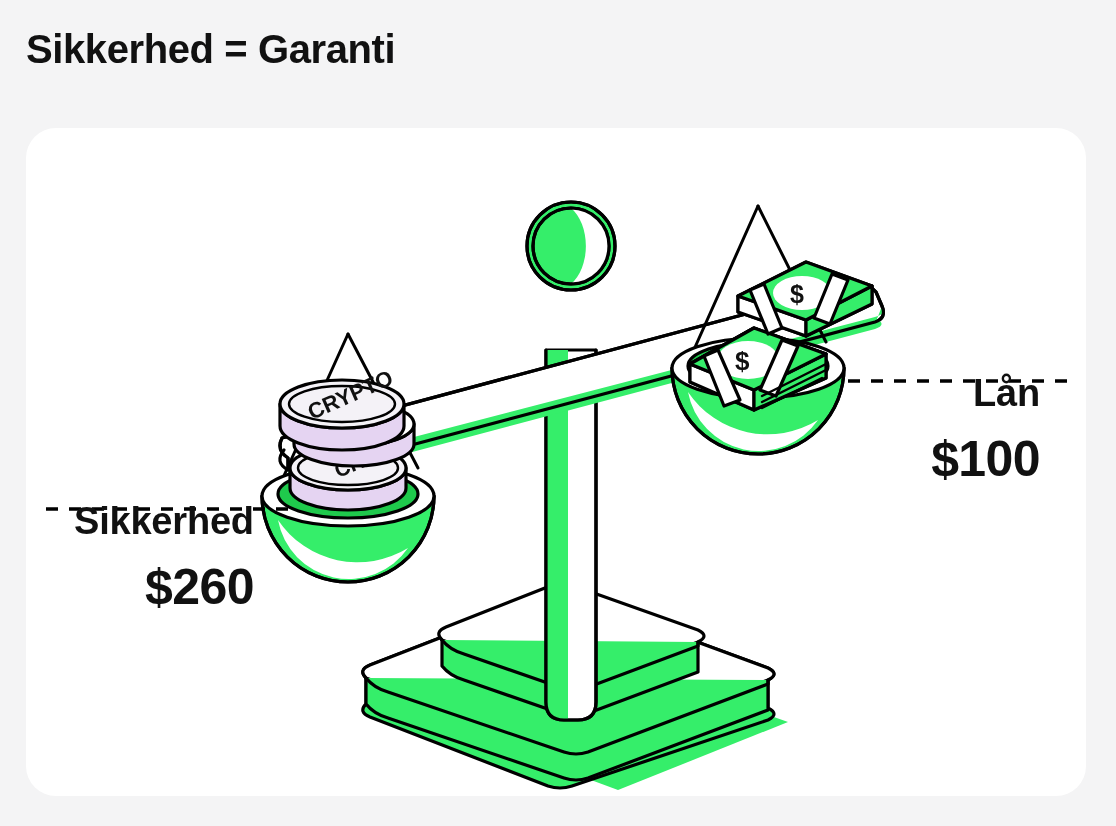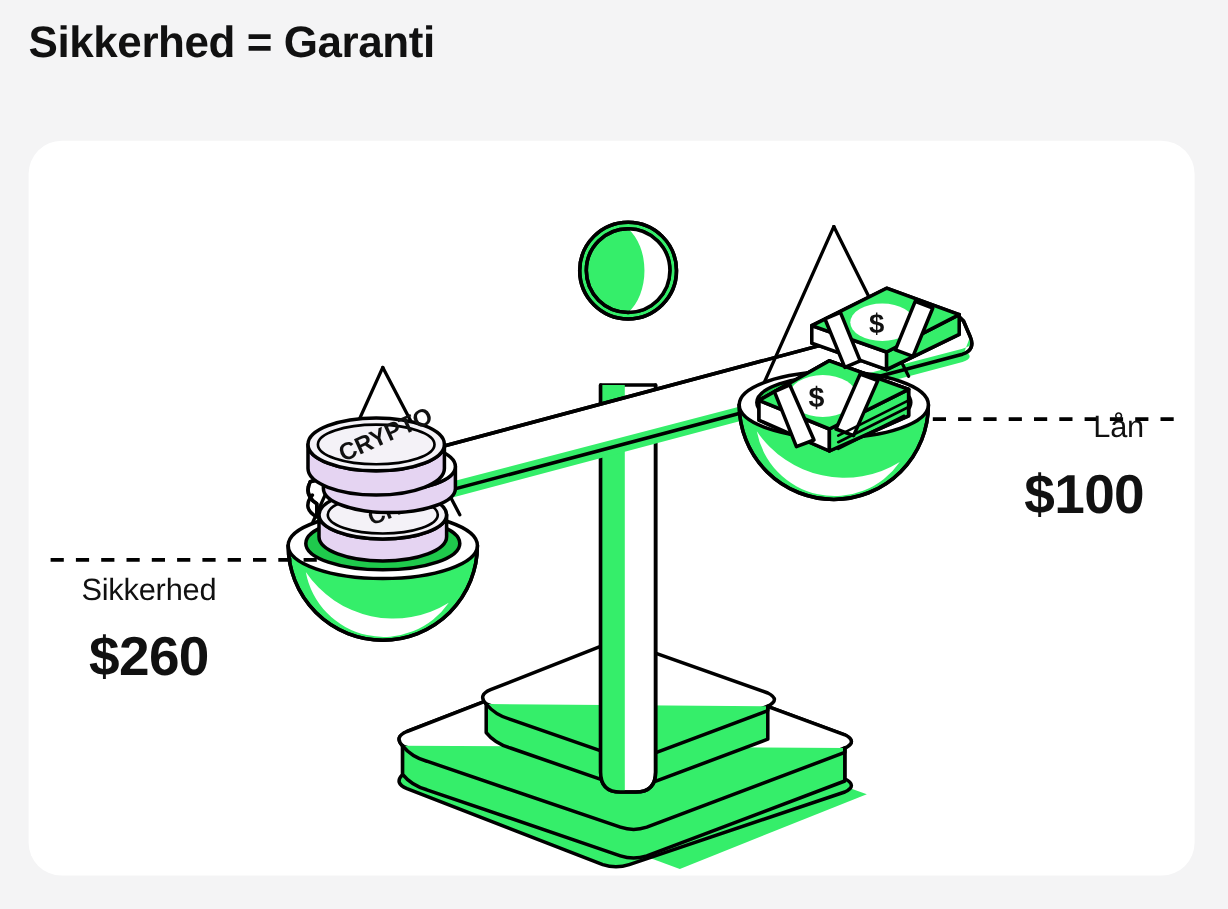--- a/index.html
+++ b/index.html
@@ -23,7 +23,7 @@
   .page-title {
     position: absolute;
     left: 26px;
-    top: 17px;
+    top: 27px;
     font-size: 40px;
     font-weight: 700;
     letter-spacing: -0.4px;

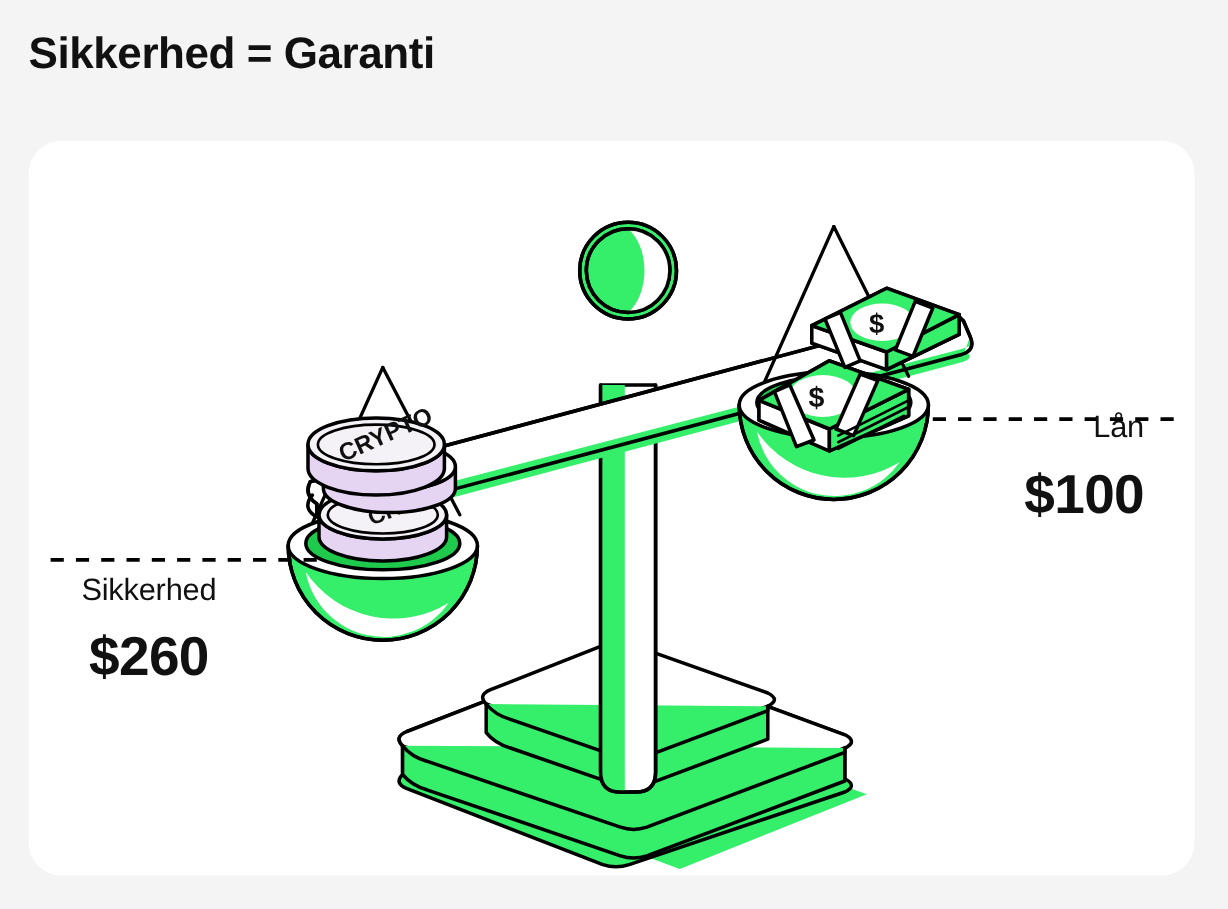--- a/index.html
+++ b/index.html
@@ -58,8 +58,8 @@
     line-height: 1;
   }
   .cap-name {
-    font-size: 28px;
-    font-weight: 400;
+    font-size: 38px;
+    font-weight: 700;
     letter-spacing: -0.2px;
   }
   .cap-value {

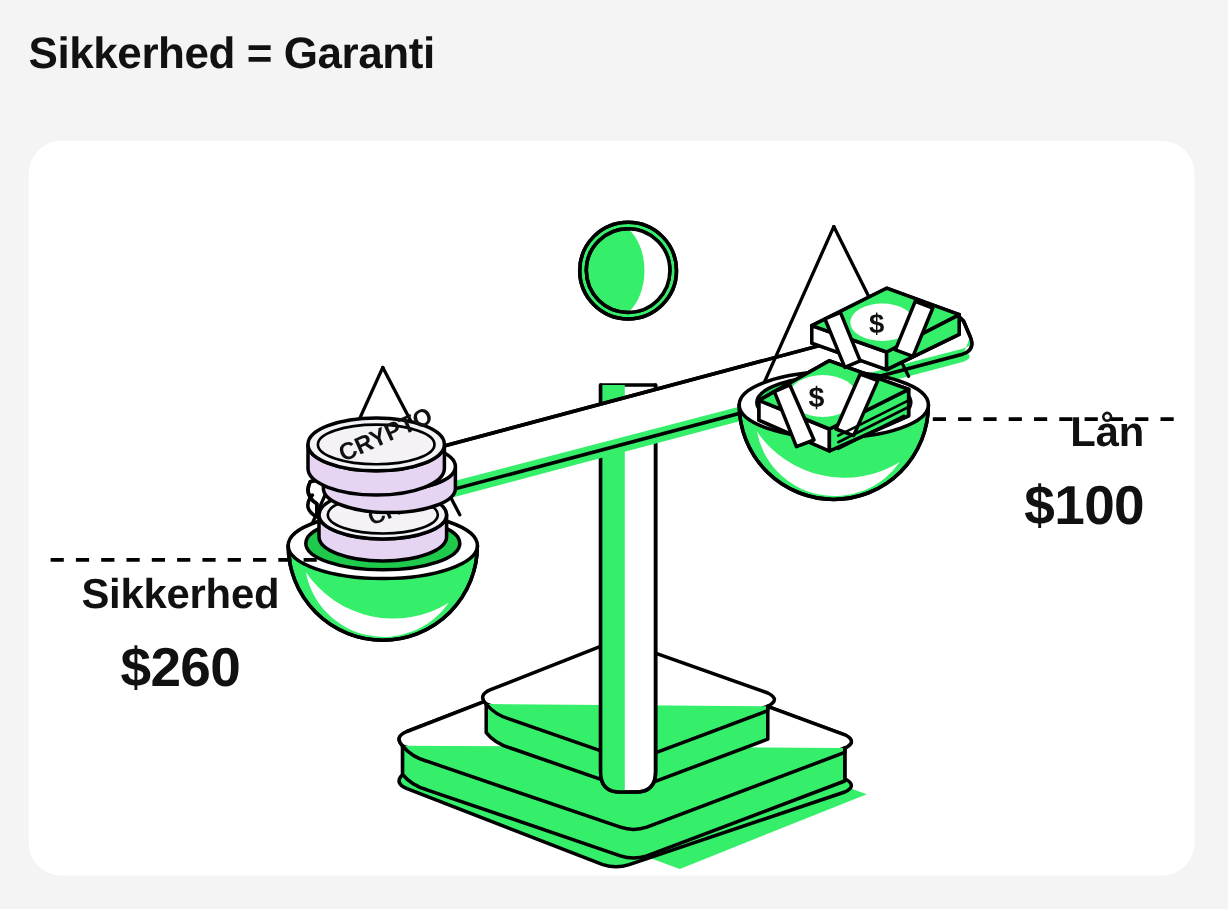--- a/index.html
+++ b/index.html
@@ -67,7 +67,7 @@
     font-weight: 700;
     letter-spacing: -0.6px;
   }
-  .left-caption { left: 48px; top: 394px; text-align: center; }
+  .left-caption { left: 48px; top: 374px; text-align: right; }
   .left-caption .cap-value { margin-top: 22px; }
   .right-caption { right: 46px; top: 246px; text-align: right; }
   .right-caption .cap-value { margin-top: 22px; }

